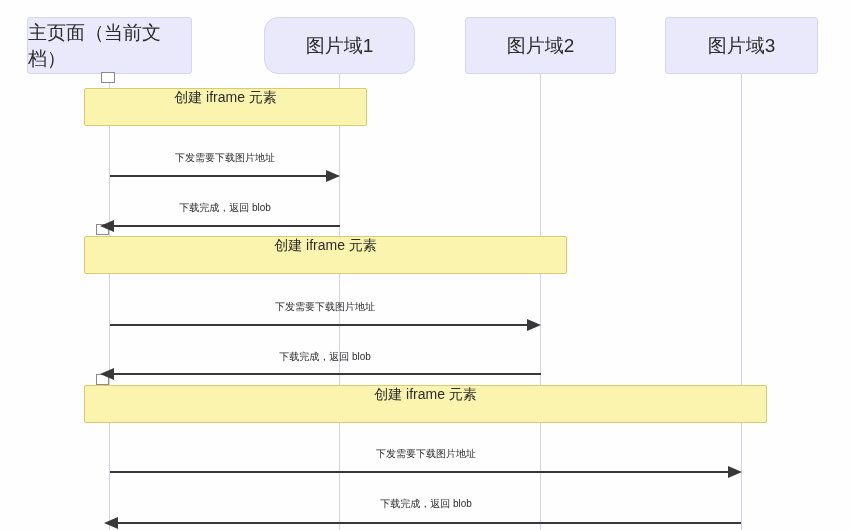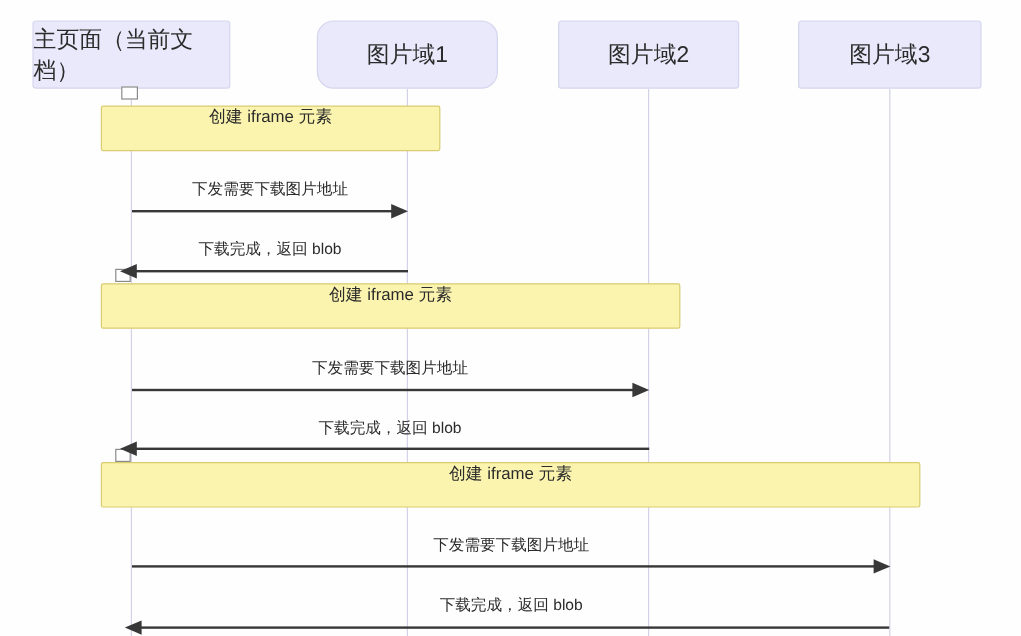--- a/index.html
+++ b/index.html
@@ -63,7 +63,7 @@
     position:absolute;
     height:20px;line-height:20px;
     text-align:center;
-    font-size:13px;
+    font-size:10px;
     color:var(--text);
     z-index:3;
     white-space:nowrap;

